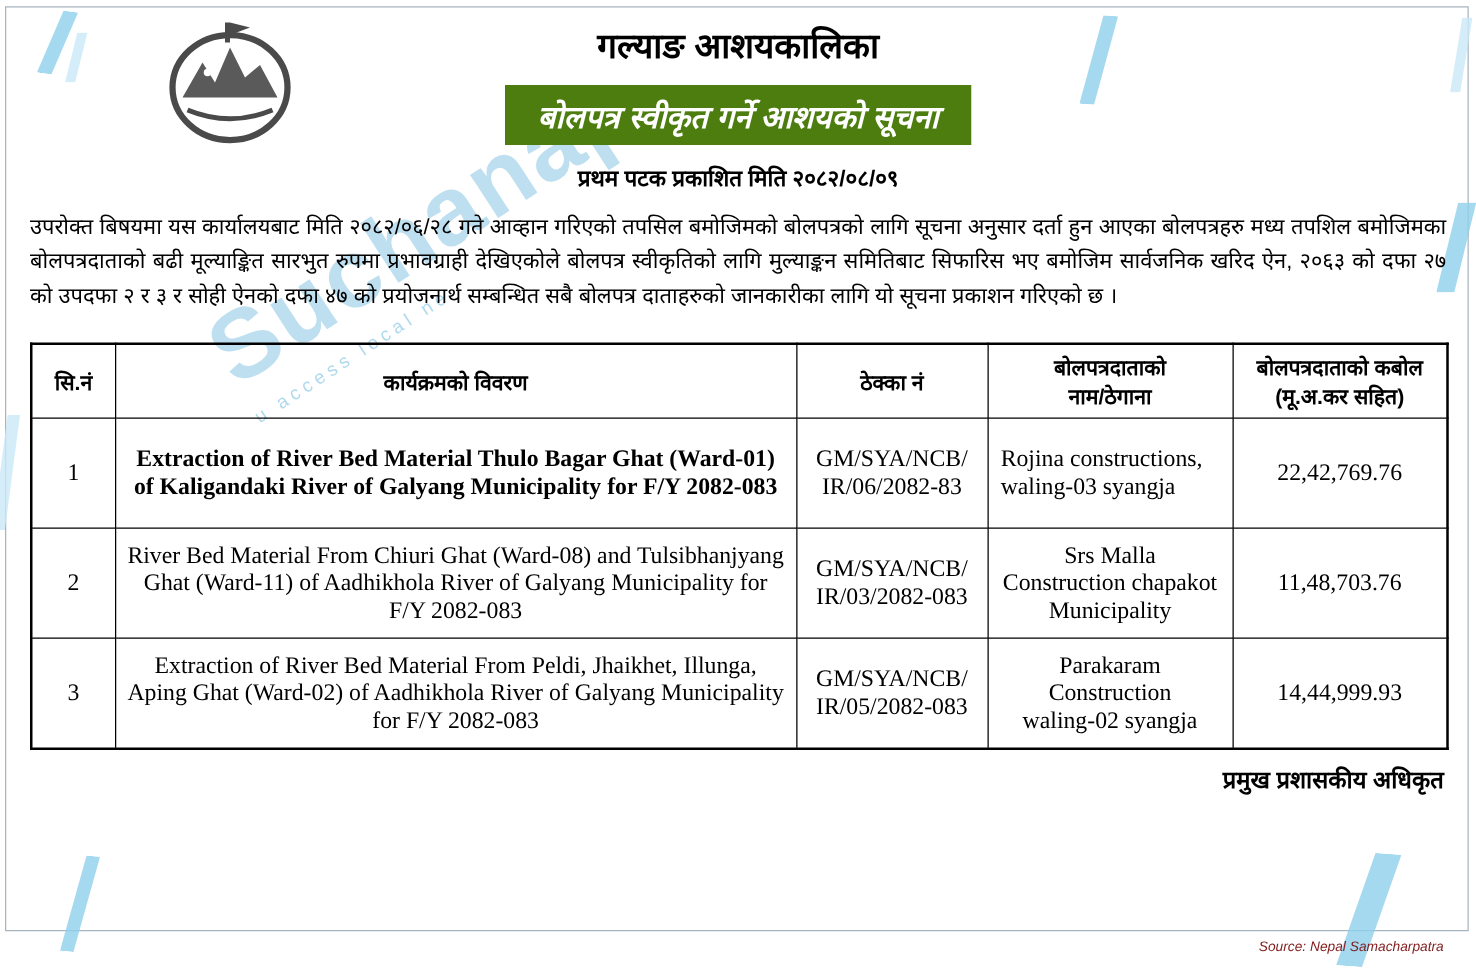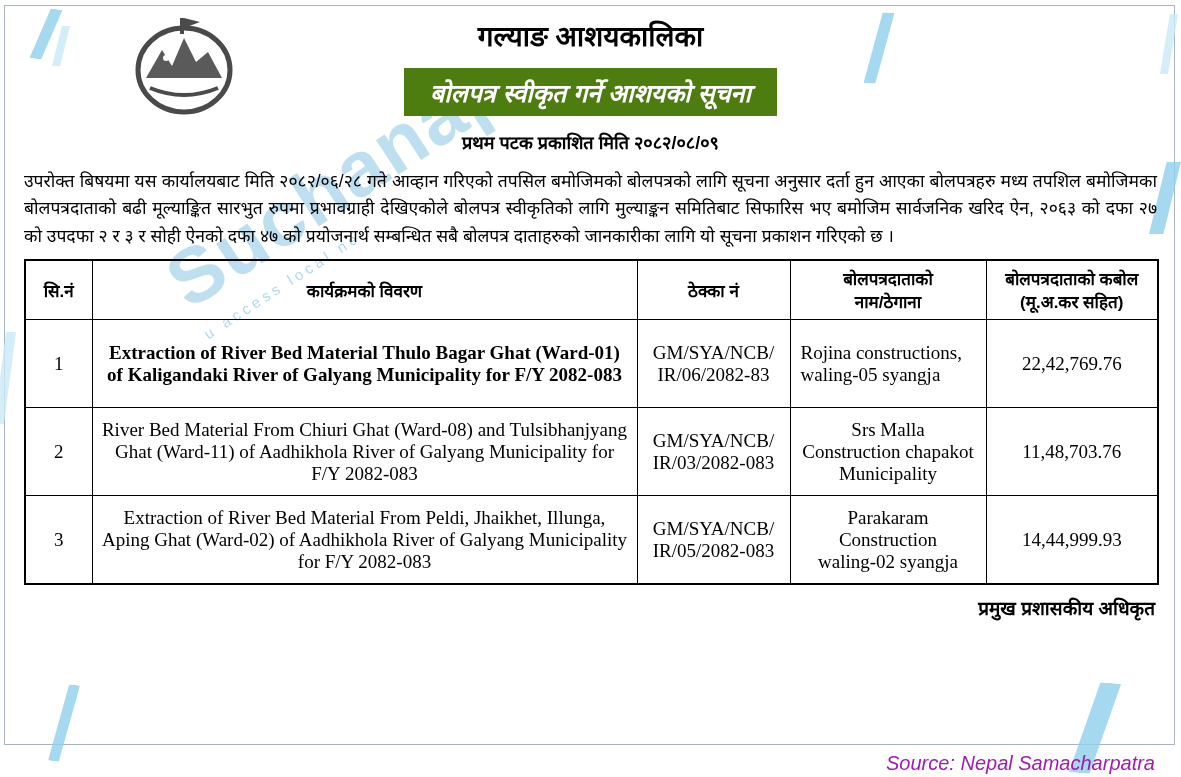--- a/index.html
+++ b/index.html
@@ -56,7 +56,7 @@
   }
 
   table.bids {
-    margin-top:9px; width:1133px; border-collapse:collapse;
+    margin-top:24px; width:1133px; border-collapse:collapse;
     border:2px solid #000; table-layout:fixed;
   }
   table.bids th, table.bids td {

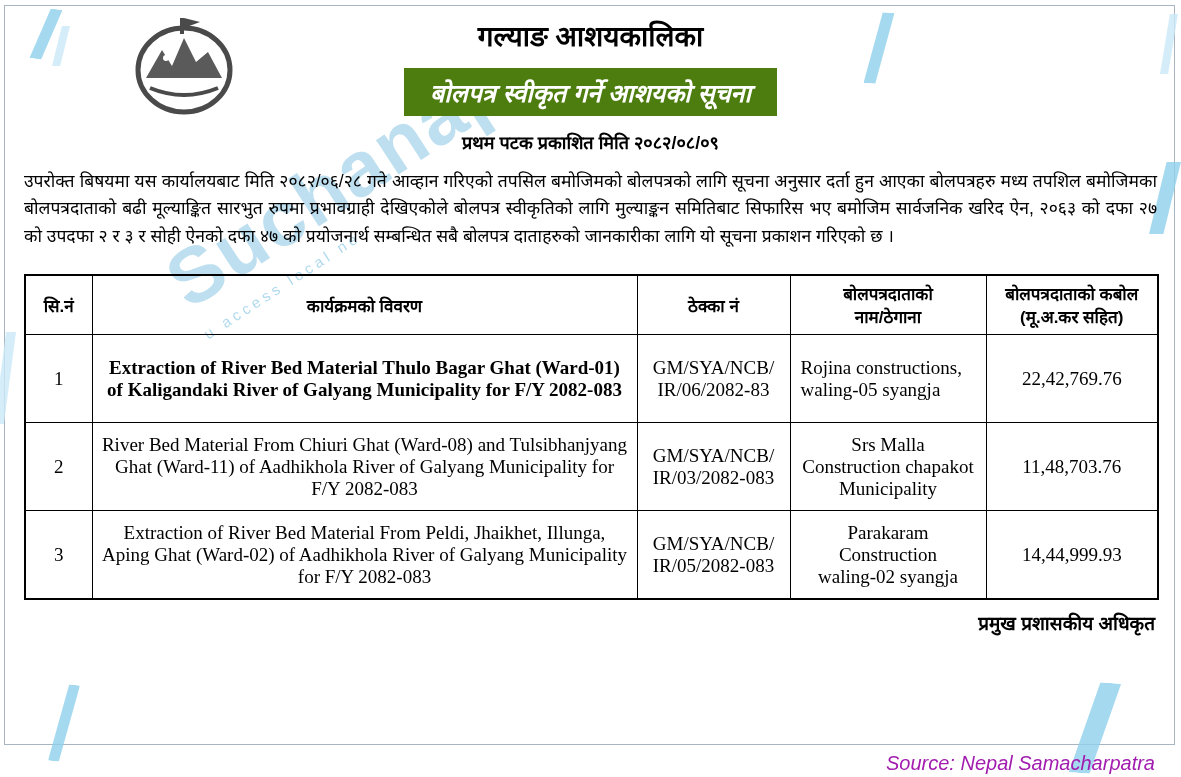--- a/index.html
+++ b/index.html
@@ -159,7 +159,7 @@
           <td class="contract ml">GM/SYA/NCB/
 IR/06/2082-83</td>
           <td class="bidder ml">Rojina constructions,
-waling-05 syangja</td>
+waling-03 syangja</td>
           <td class="amount">22,42,769.76</td>
         </tr>
         <tr>

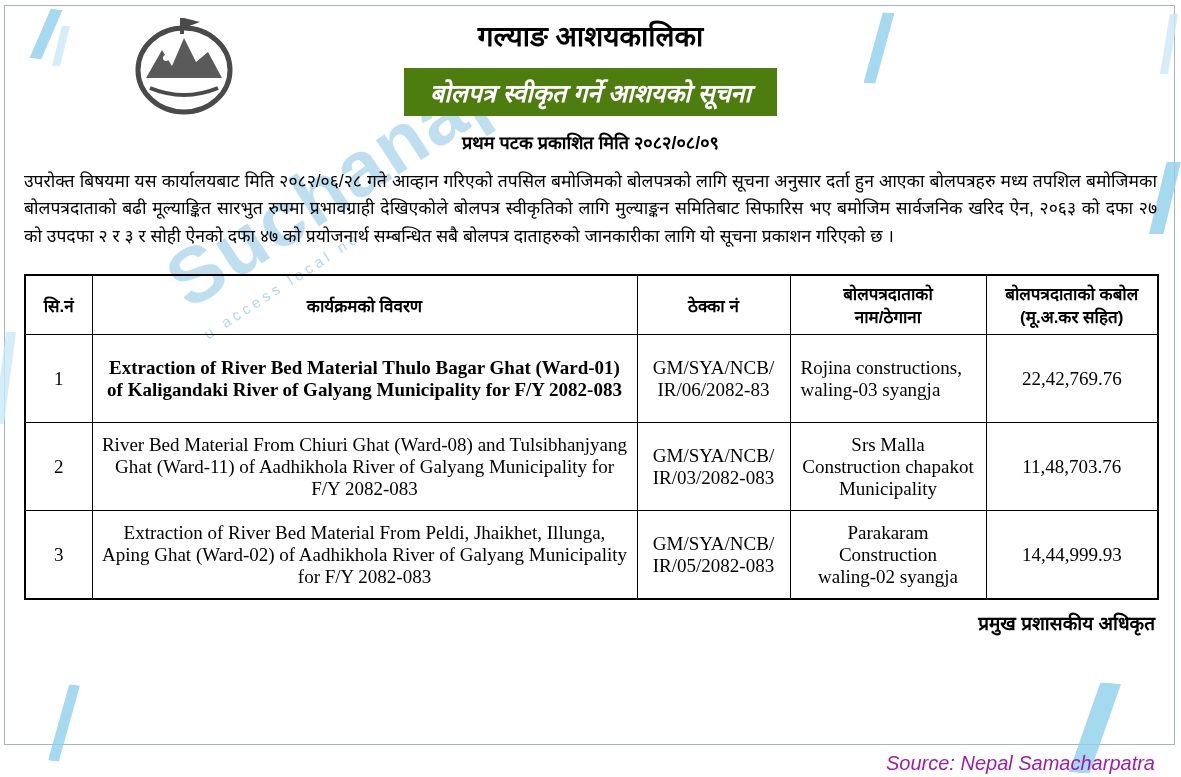--- a/index.html
+++ b/index.html
@@ -86,7 +86,7 @@
   }
   .source {
     position:absolute; right:26px; top:752px; font-style:italic;
-    font-size:20px; color:#a21caf;
+    font-size:11px; color:#7f1d1d;
   }
 </style>
 </head>

